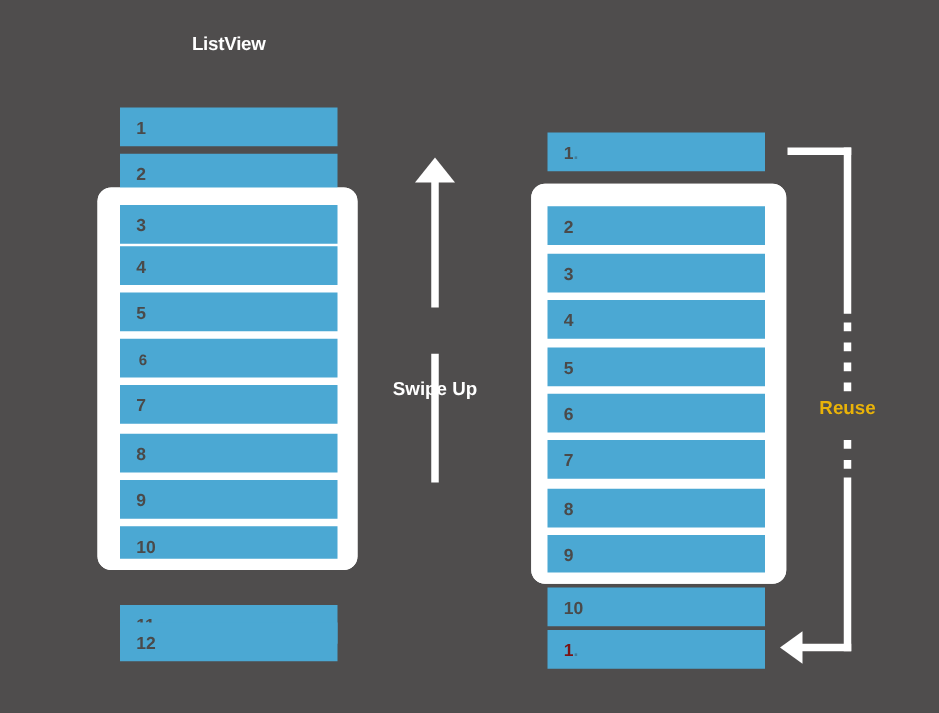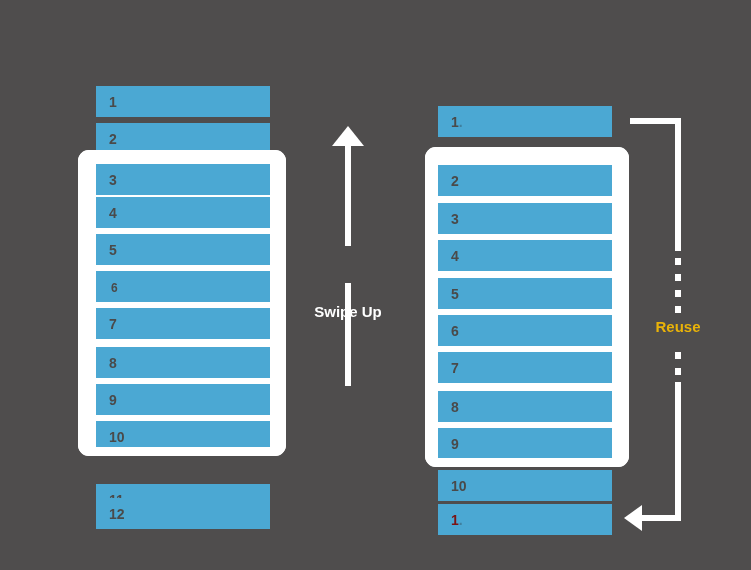--- a/index.html
+++ b/index.html
@@ -153,6 +153,7 @@
 
 <div id="canvas">
 
+  <div id="title-listview" class="col-title">ListView</div>
 
 
   <div id="fill-listview" class="viewport-fill"></div>

